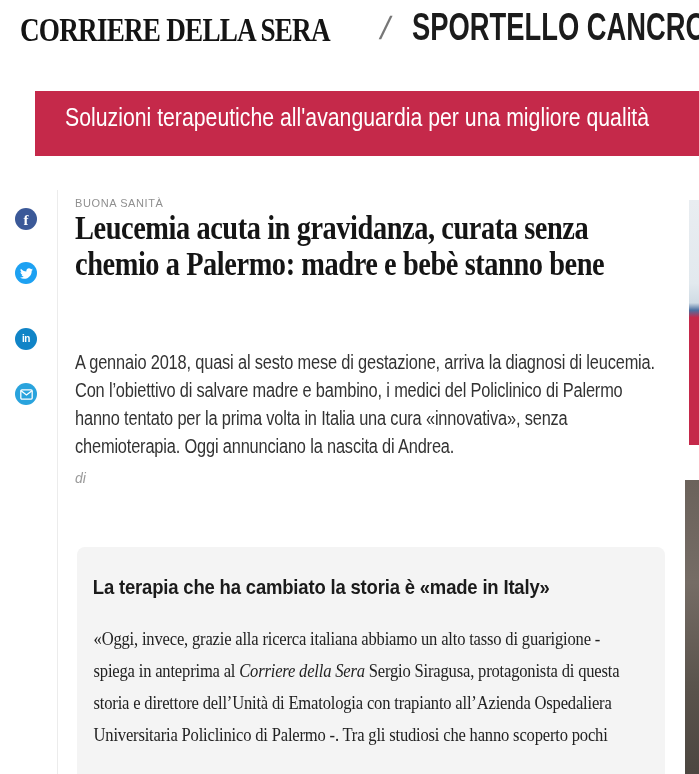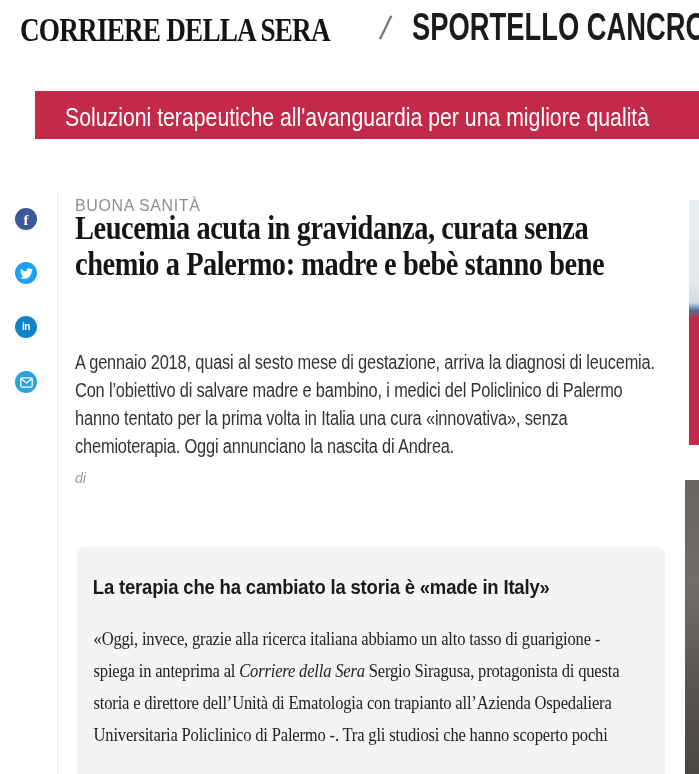--- a/index.html
+++ b/index.html
@@ -23,7 +23,7 @@
     letter-spacing:0;cursor:pointer;}
 
   
-  .banner{position:absolute;left:35px;top:91px;width:664px;height:48px;
+  .banner{position:absolute;left:35px;top:91px;width:664px;height:65px;
     background:var(--banner-bg,#c5294a);overflow:hidden;cursor:pointer;}
   .banner-text{position:absolute;left:30px;top:0;height:52px;display:flex;align-items:center;
     color:#ffffff;font-size:25px;font-weight:400;white-space:nowrap;

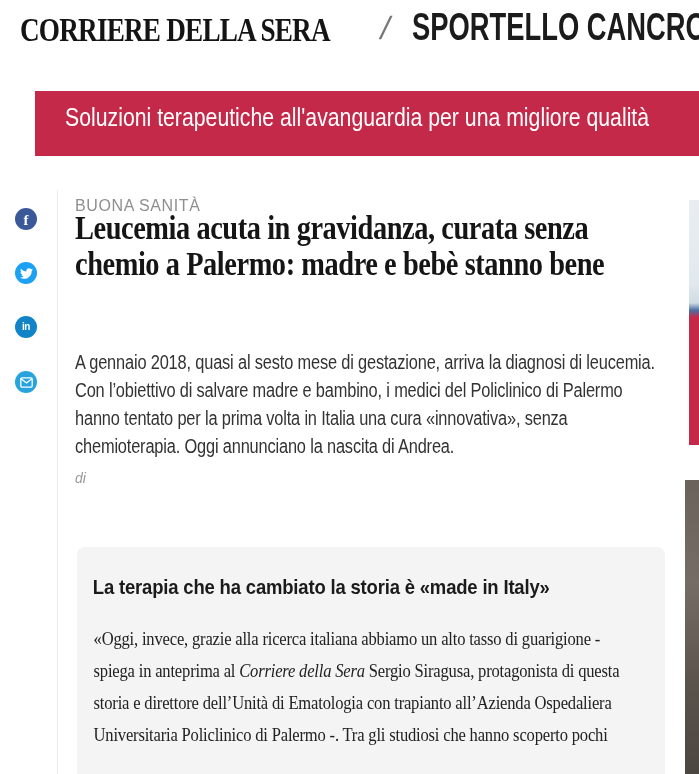--- a/index.html
+++ b/index.html
@@ -45,7 +45,7 @@
   .share .gap3{margin-top:33px;}
 
   
-  .category{position:absolute;left:75px;top:197px;font-size:16px;color:#8f8f8f;
+  .category{position:absolute;left:75px;top:197px;font-size:11px;color:#8f8f8f;
     letter-spacing:0.6px;font-weight:400;}
   .headline{position:absolute;left:75px;top:210px;width:690px;
     font-family:"Liberation Serif",serif;font-weight:700;font-size:33px;line-height:36px;

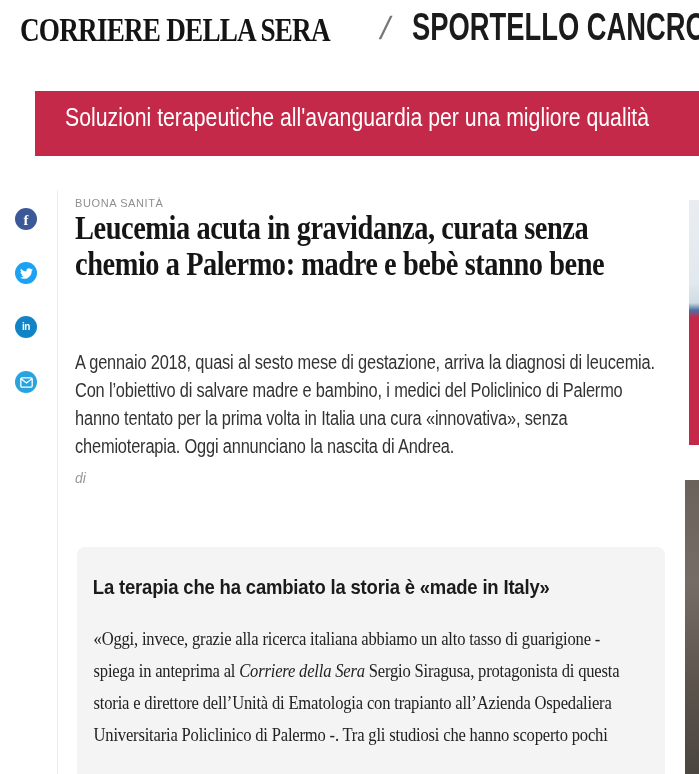--- a/index.html
+++ b/index.html
@@ -41,7 +41,7 @@
   .share-btn .in-glyph{font-weight:700;font-size:10px;line-height:1;letter-spacing:-0.5px;}
   .share-btn svg{display:block;}
   .share .gap1{margin-top:32px;}
-  .share .gap2{margin-top:32px;align-items:center;}
+  .share .gap2{margin-top:44px;align-items:center;}
   .share .gap3{margin-top:33px;}
 
   

